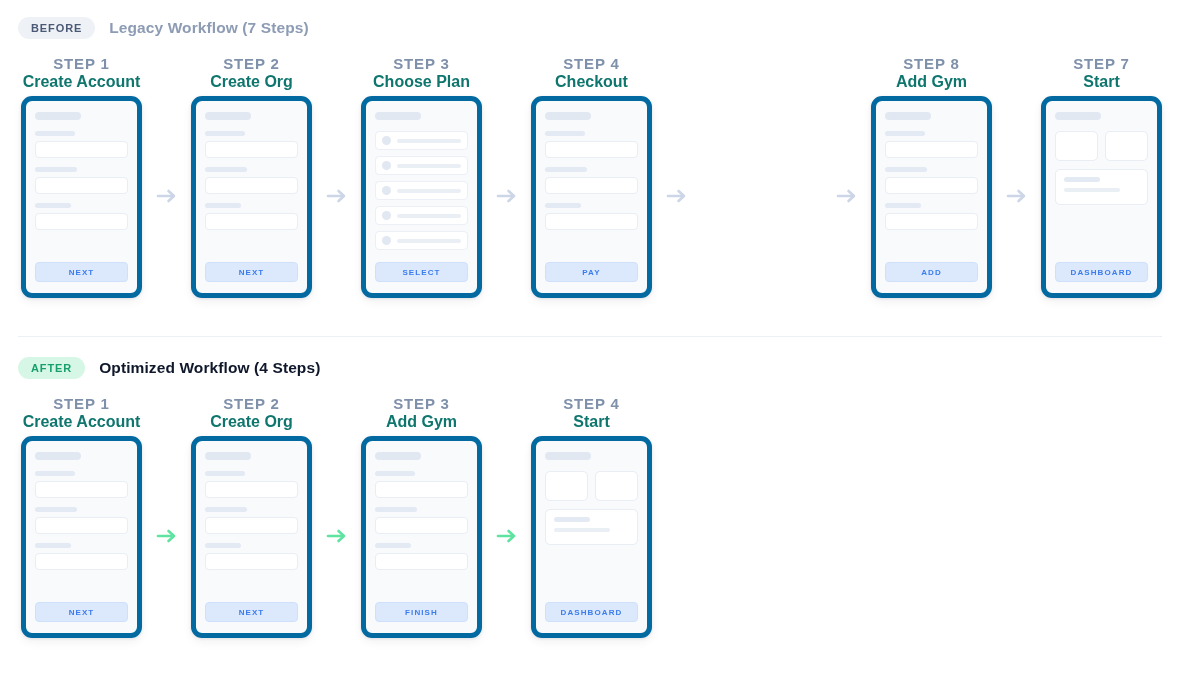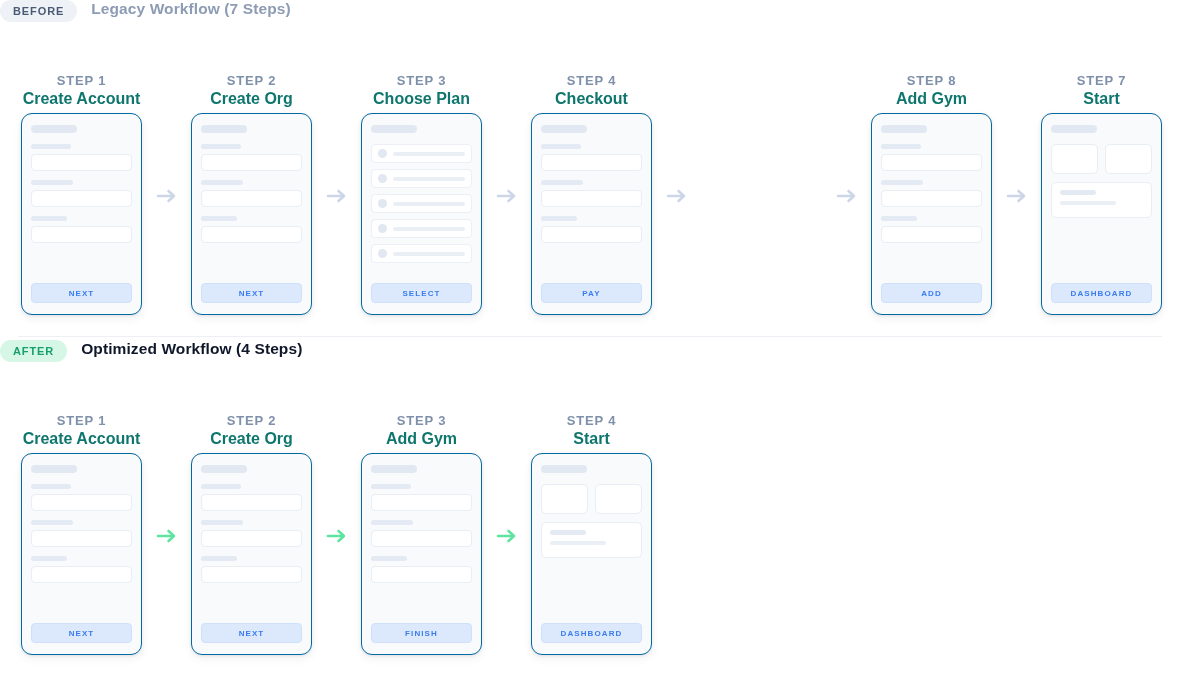--- a/index.html
+++ b/index.html
@@ -17,8 +17,8 @@
   .sec-after  { top: 340px; }
 
   .sec-head {
-    display: flex; align-items: flex-start; gap: 14px;
-    height: 56px;
+    display: flex; align-items: center; gap: 14px;
+    padding-left: 18px; height: 56px;
   }
   .badge {
     display: inline-flex; align-items: center; justify-content: center;

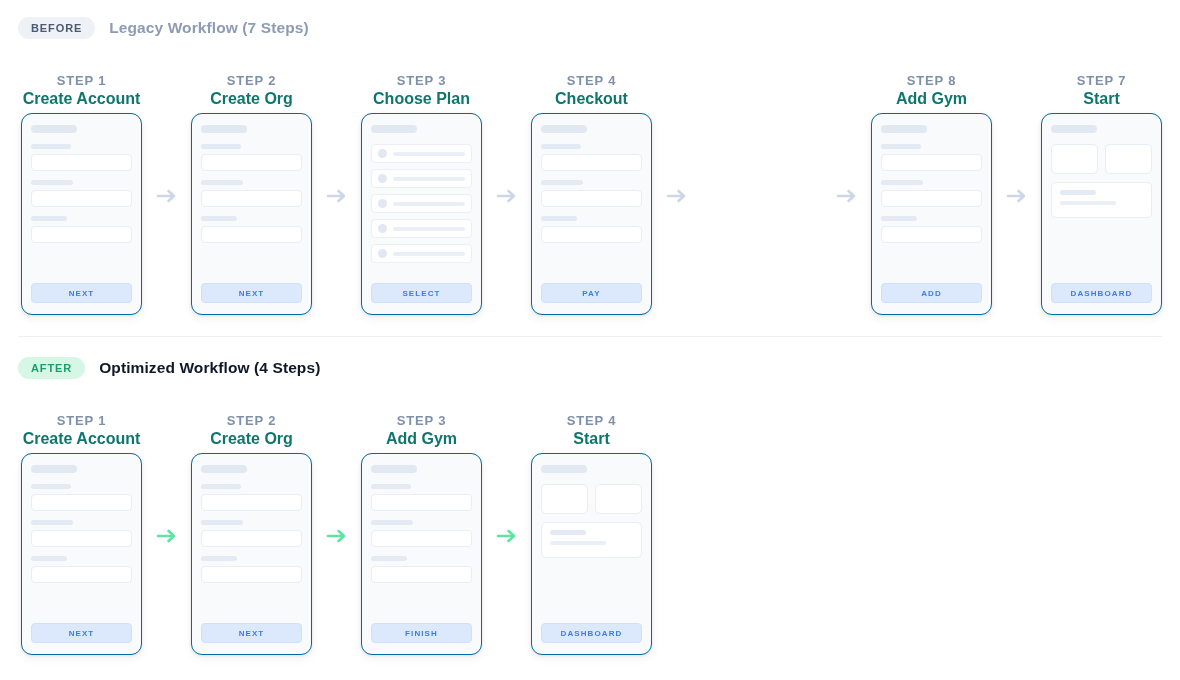--- a/index.html
+++ b/index.html
@@ -43,8 +43,8 @@
 
   .step-head { text-align: center; height: 40px; }
   .step-num {
-    font-size: 13px; font-weight: bold; color: #7f90aa;
-    letter-spacing: 0.85px; line-height: 16px; margin-top: 17px;
+    font-size: 15px; font-weight: bold; color: #7f90aa;
+    letter-spacing: 0.85px; line-height: 16px;
   }
   .step-name {
     font-size: 16px; font-weight: bold; color: #0f766e;

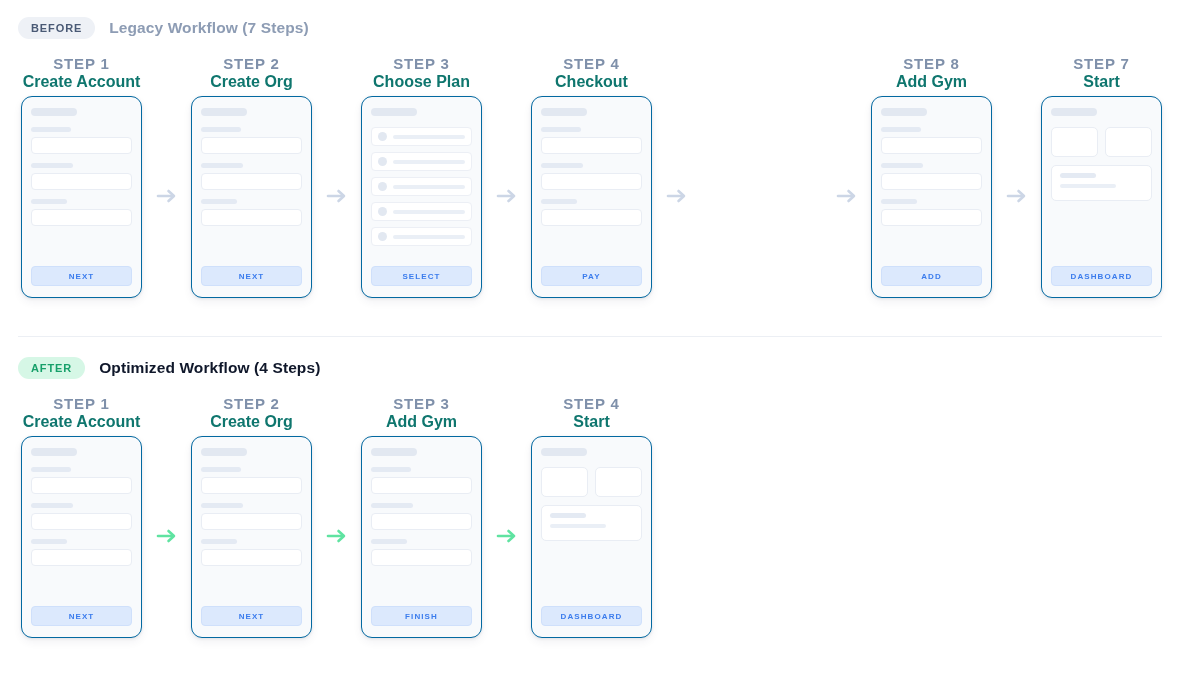--- a/index.html
+++ b/index.html
@@ -64,7 +64,7 @@
     position: relative;
     width: 121px; margin: 0 auto;
     background: #f8fafc;
-    border: 1px solid #0369a1;
+    border: 5px solid #0369a1;
     border-radius: 11px;
     box-shadow: 0 1px 3px rgba(28,40,64,.10), 0 4px 10px rgba(28,40,64,.055);
     padding: 11px 9px 11px 9px;

